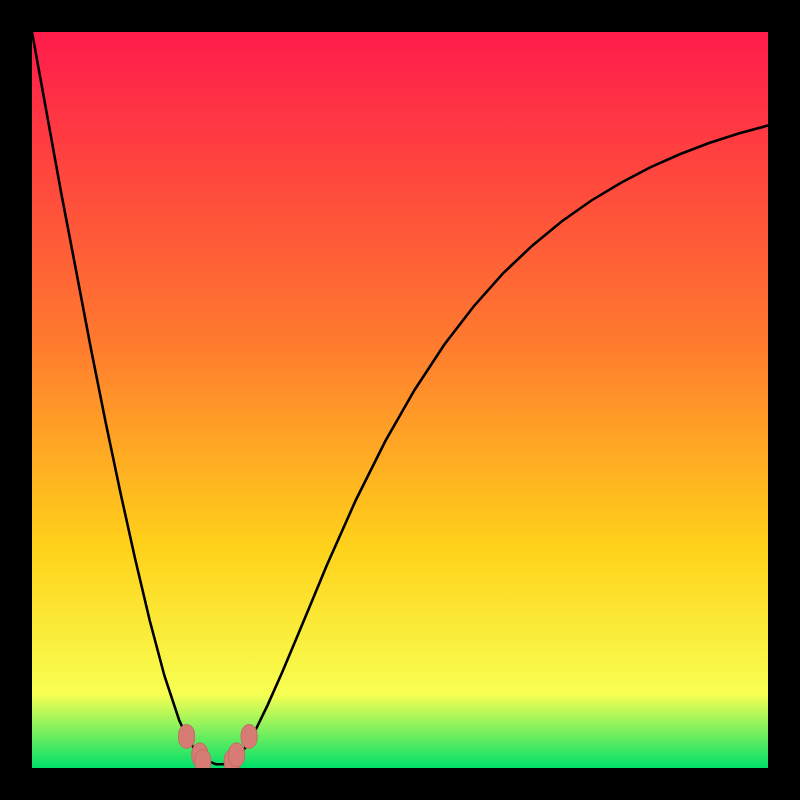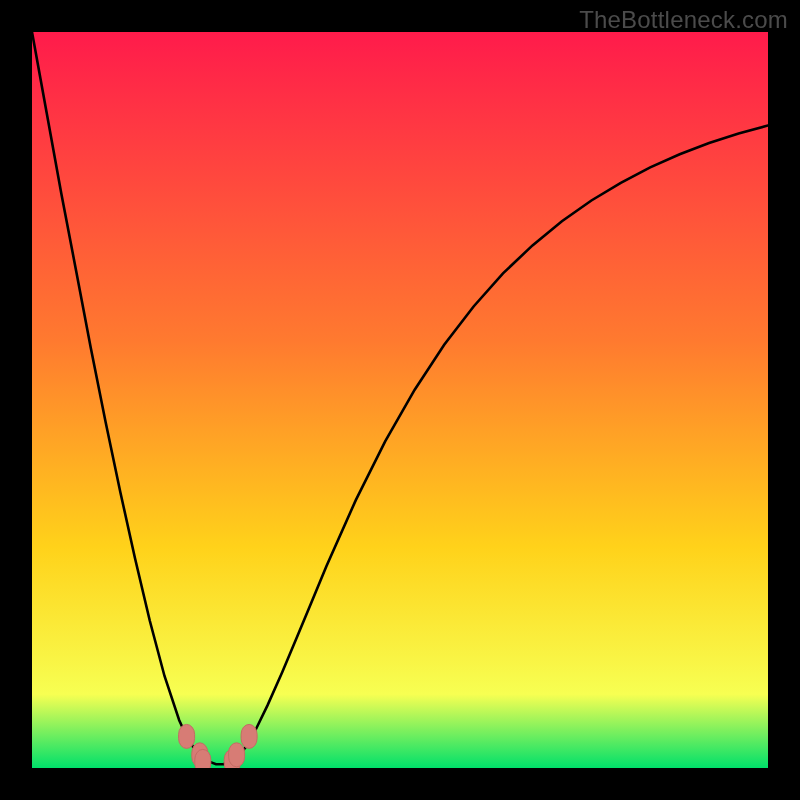--- a/index.html
+++ b/index.html
@@ -12,7 +12,6 @@
 <body>
 
 <div class="stage">
-  <div class="watermark">TheBottleneck.com</div>
   <div class="plot">
     <svg id="svg" width="736" height="736" viewBox="0 0 736 736">
       <defs>

